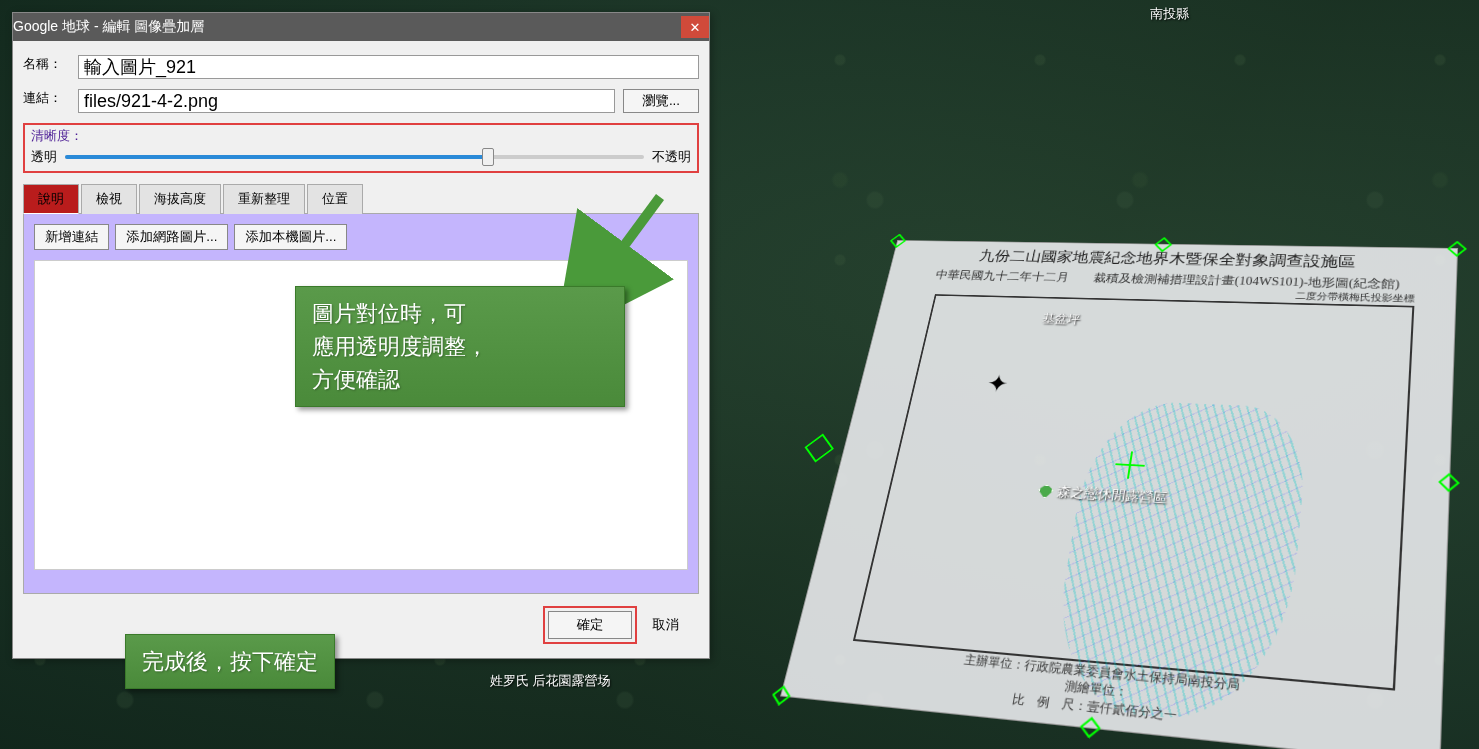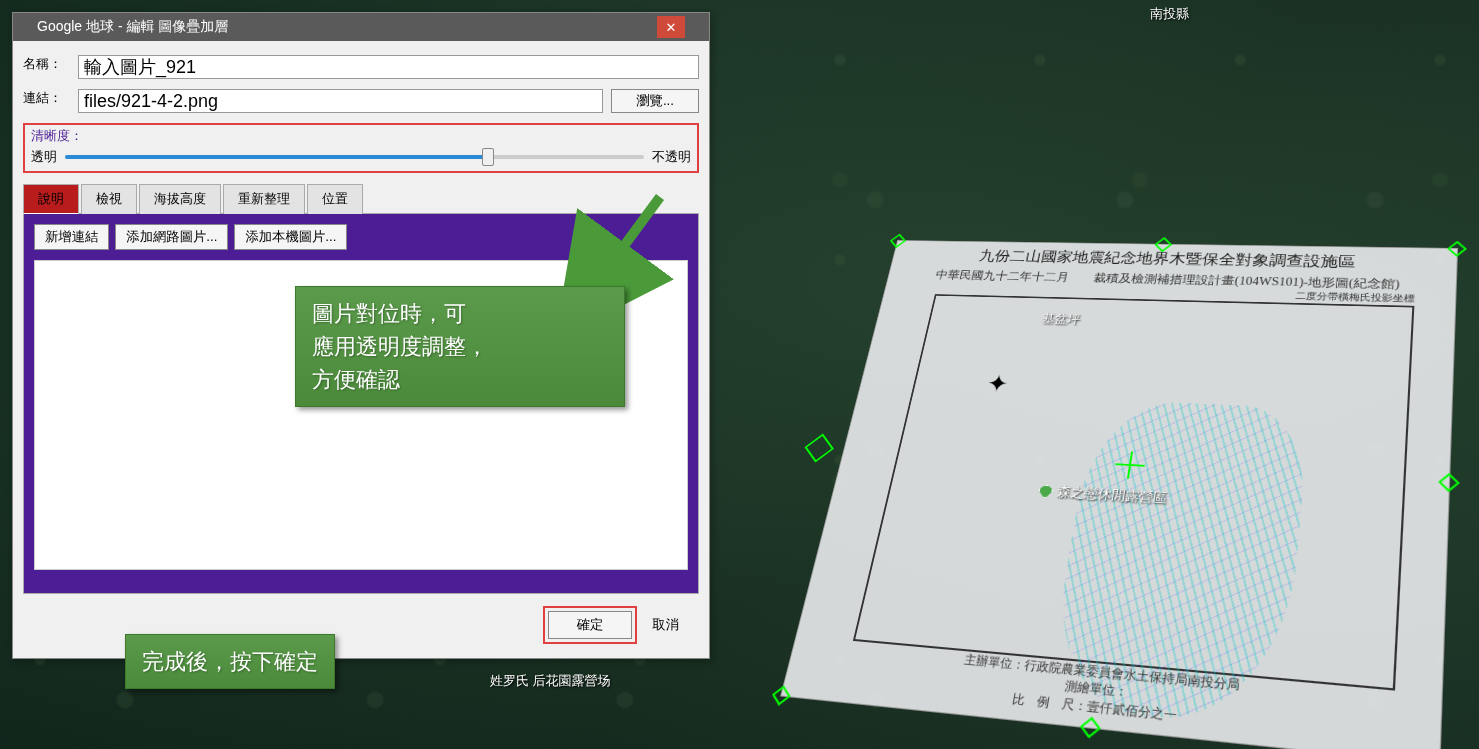--- a/index.html
+++ b/index.html
@@ -45,7 +45,7 @@
       height: 28px;
       display: flex;
       align-items: center;
-      padding: 0 24px;
+      padding: 0 0;
       font-size: 14px;
     }
     .titlebar .title { flex: 1; }

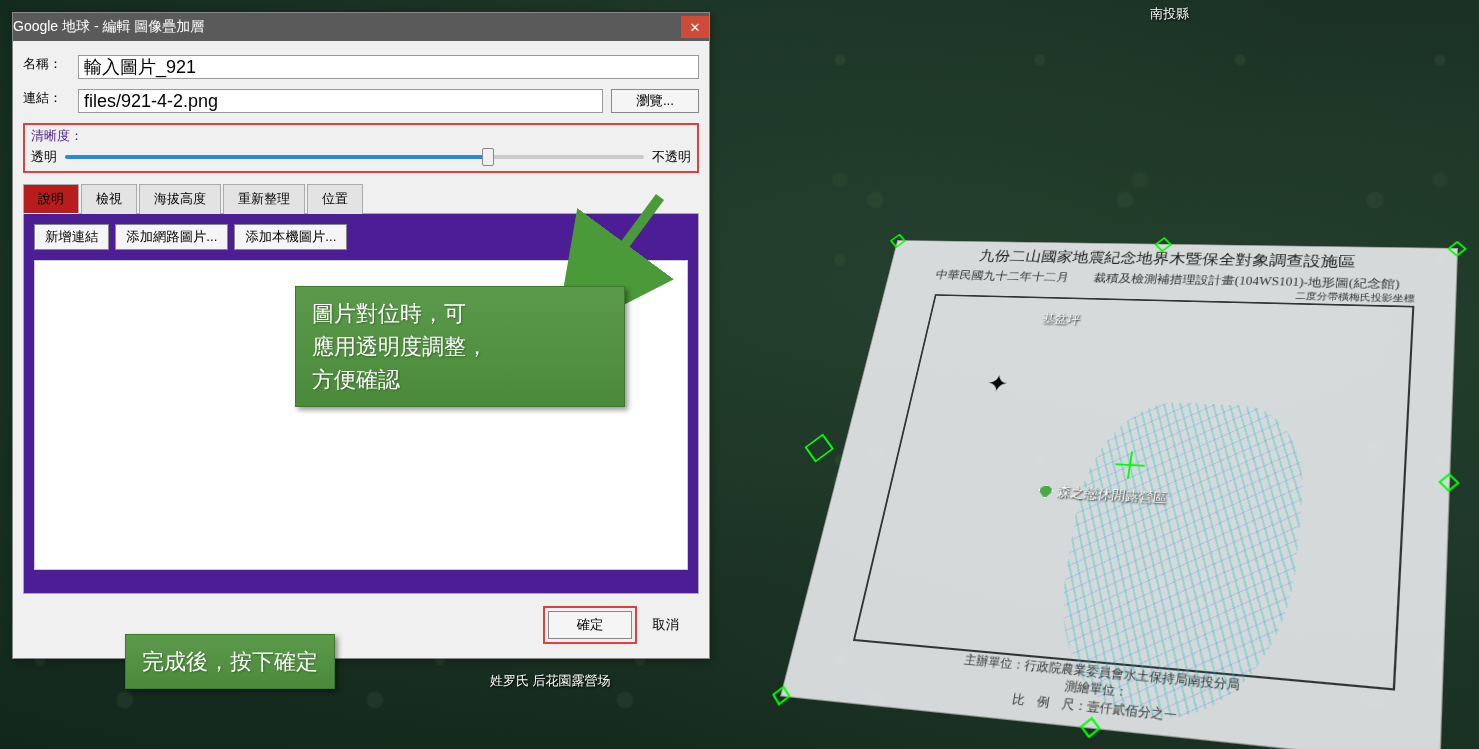--- a/index.html
+++ b/index.html
@@ -84,7 +84,7 @@
     .browse-btn {
       margin-left: 8px;
       height: 24px;
-      padding: 0 24px;
+      padding: 0 18px;
       background: #f5f5f5;
       border: 1px solid #888;
       cursor: pointer;

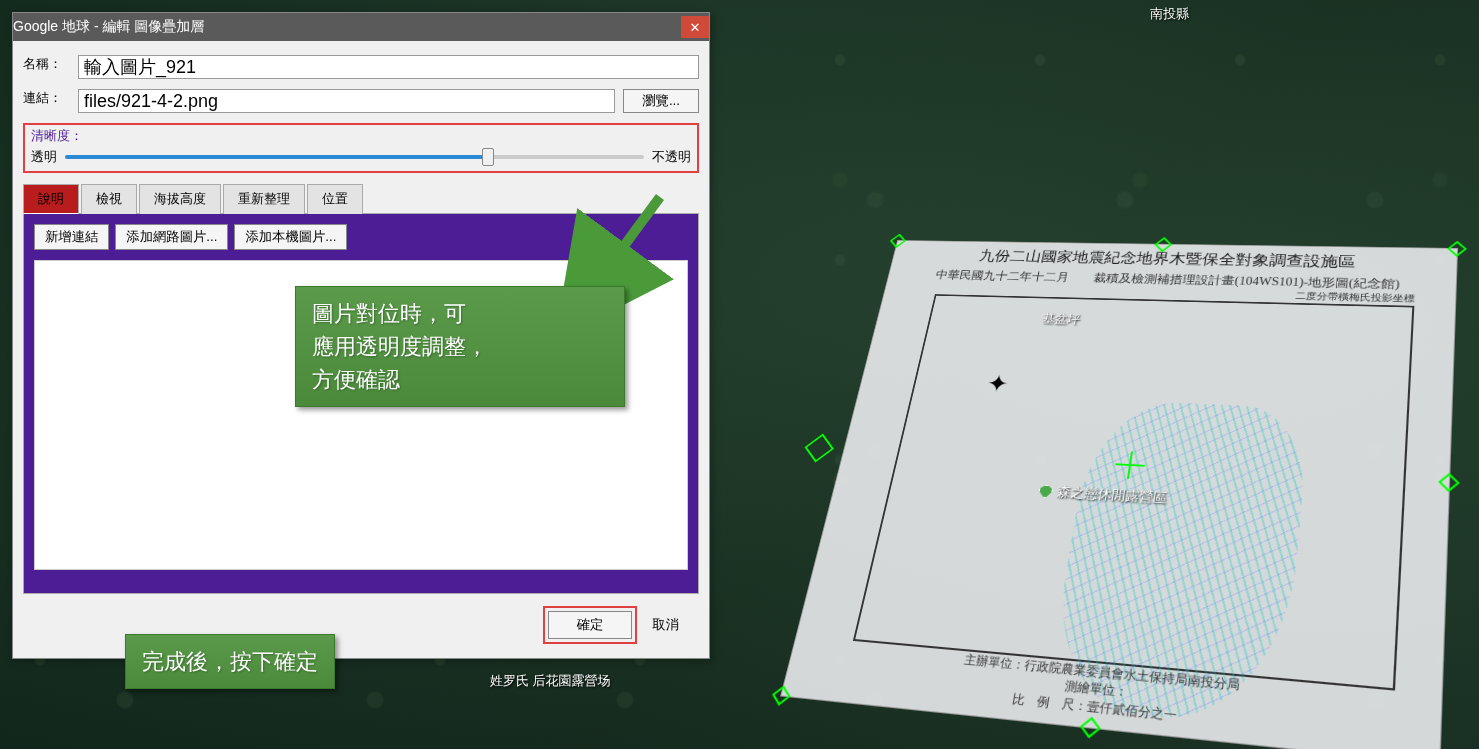--- a/index.html
+++ b/index.html
@@ -157,7 +157,7 @@
     .tabpanel {
       border: 1px solid #aaa;
       border-top: none;
-      background: #4c1d95;
+      background: #c4b5fd;
       padding: 10px;
       min-height: 380px;
     }

